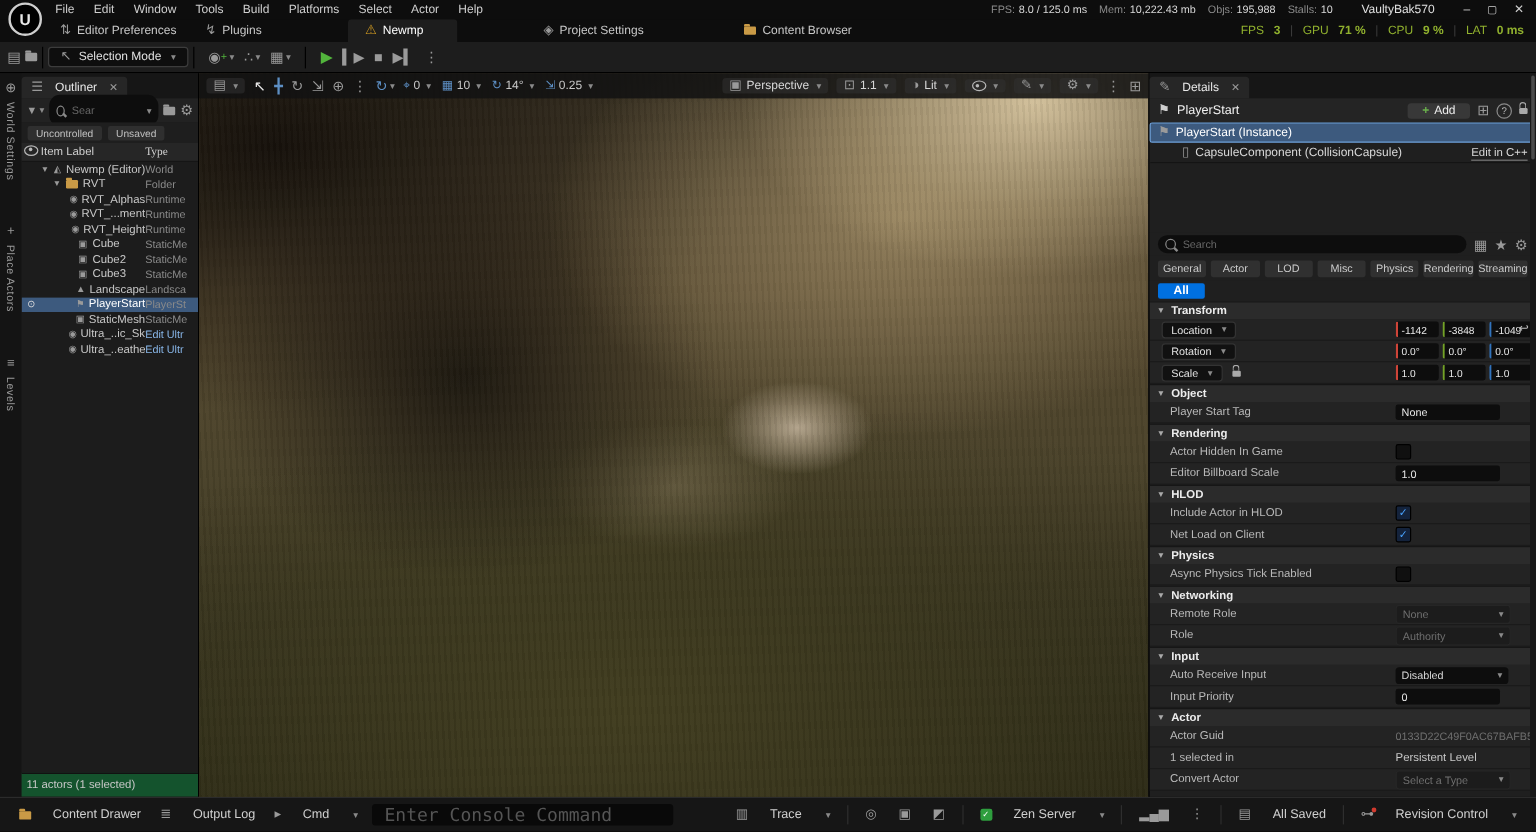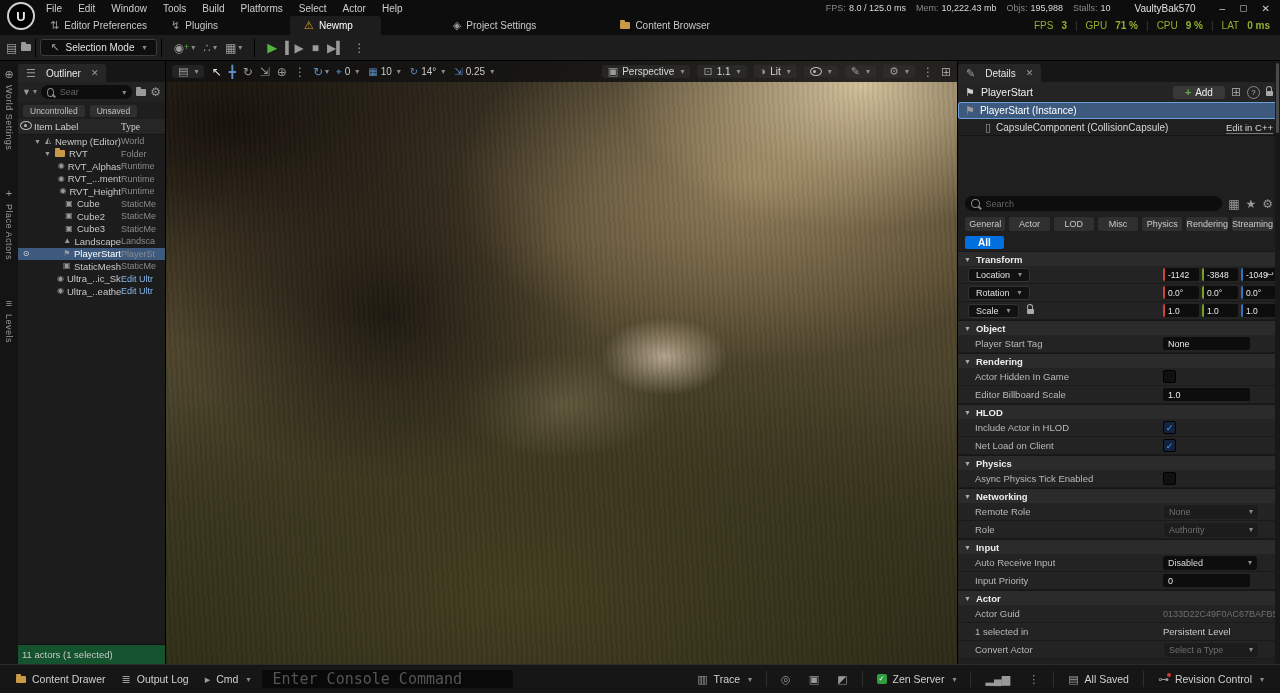--- a/index.html
+++ b/index.html
@@ -44,7 +44,7 @@
   .panel-tab{background:#262626;border-radius:3px 3px 0 0;height:18px;display:flex;align-items:center;gap:10px;padding:0 8px;font-size:10px;color:#e8e8e8;}
   .panel-tab .x{color:#9a9a9a;font-size:9px;}
   .filter-row{height:20px;display:flex;align-items:center;gap:4px;padding:0 4px;background:#222;}
-  .searchbox{flex:1;display:flex;align-items:center;gap:4px;background:#0d0d0d;border-radius:9px;height:14px;padding:0 6px;min-width:0;}
+  .searchbox{flex:1;display:flex;align-items:center;gap:4px;background:#0d0d0d;border-radius:9px;height:26px;padding:0 6px;min-width:0;}
   .searchbox input{background:transparent;border:none;outline:none;color:#bbb;font-size:9px;width:100%;font-family:inherit;}
   .searchbox input::placeholder{color:#666;}
   .badge-row{height:17px;display:flex;align-items:center;gap:5px;padding:0 5px;background:#1e1e1e;}

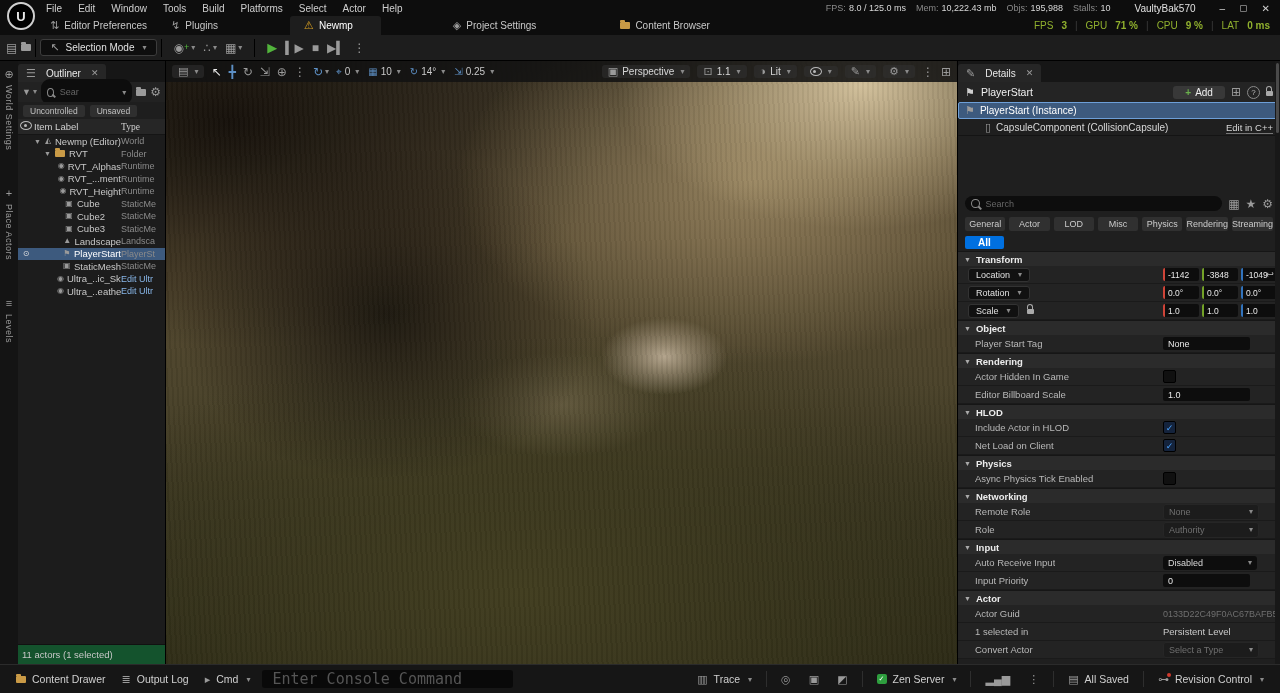--- a/index.html
+++ b/index.html
@@ -141,7 +141,7 @@
 
   
   .statusbar{height:28px;background:#161616;border-top:1px solid #2b2b2b;display:flex;align-items:center;gap:4px;padding:0 8px;font-size:10.5px;}
-  .sb-item{display:flex;align-items:center;gap:6px;color:#d0d0d0;padding:0 8px;height:100%;}
+  .sb-item{display:flex;align-items:center;gap:18px;color:#d0d0d0;padding:0 8px;height:100%;}
   .console{display:flex;align-items:center;background:#090909;border-radius:3px;height:18px;width:235px;padding:0 8px;}
   .console input{background:transparent;border:none;outline:none;width:100%;color:#aaa;font-family:"DejaVu Sans Mono","Liberation Mono",monospace;font-size:15px;}
   .console input::placeholder{color:#555;}

